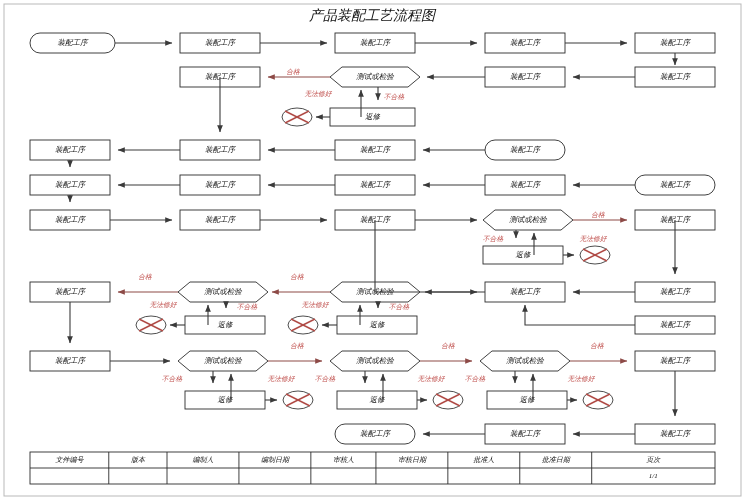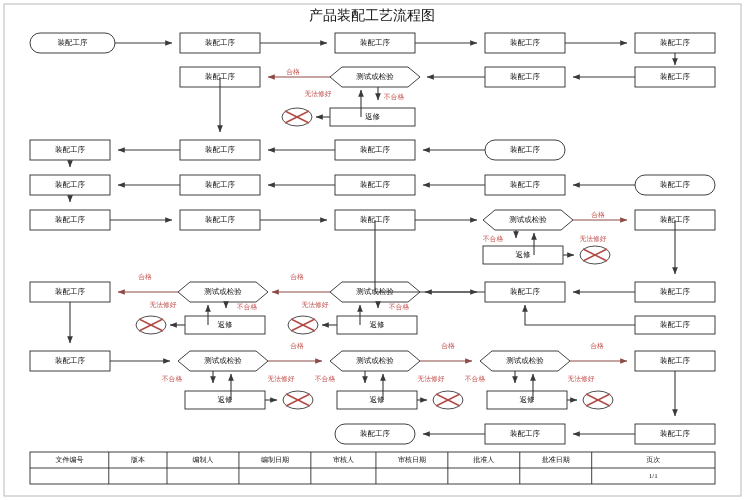--- a/index.html
+++ b/index.html
@@ -4,7 +4,7 @@
 <style>
   html,body{margin:0;padding:0;background:#ffffff;}
   body{width:745px;height:500px;font-family:"Liberation Sans","DejaVu Sans",sans-serif;}
-  #root{position:relative;width:745px;height:500px;overflow:hidden;background:#fff;}
+  #root{position:relative;width:745px;height:500px;overflow:hidden;background:#fff;font-style:italic;}
   #chart{position:absolute;left:0;top:0;width:745px;height:500px;}
   .node-text{font-family:"Liberation Serif","DejaVu Serif",serif;font-size:7.5px;fill:#111;text-anchor:middle;dominant-baseline:middle;}
   .edge-label{font-family:"Liberation Serif","DejaVu Serif",serif;font-size:6.8px;fill:#c0504d;text-anchor:middle;dominant-baseline:middle;}

